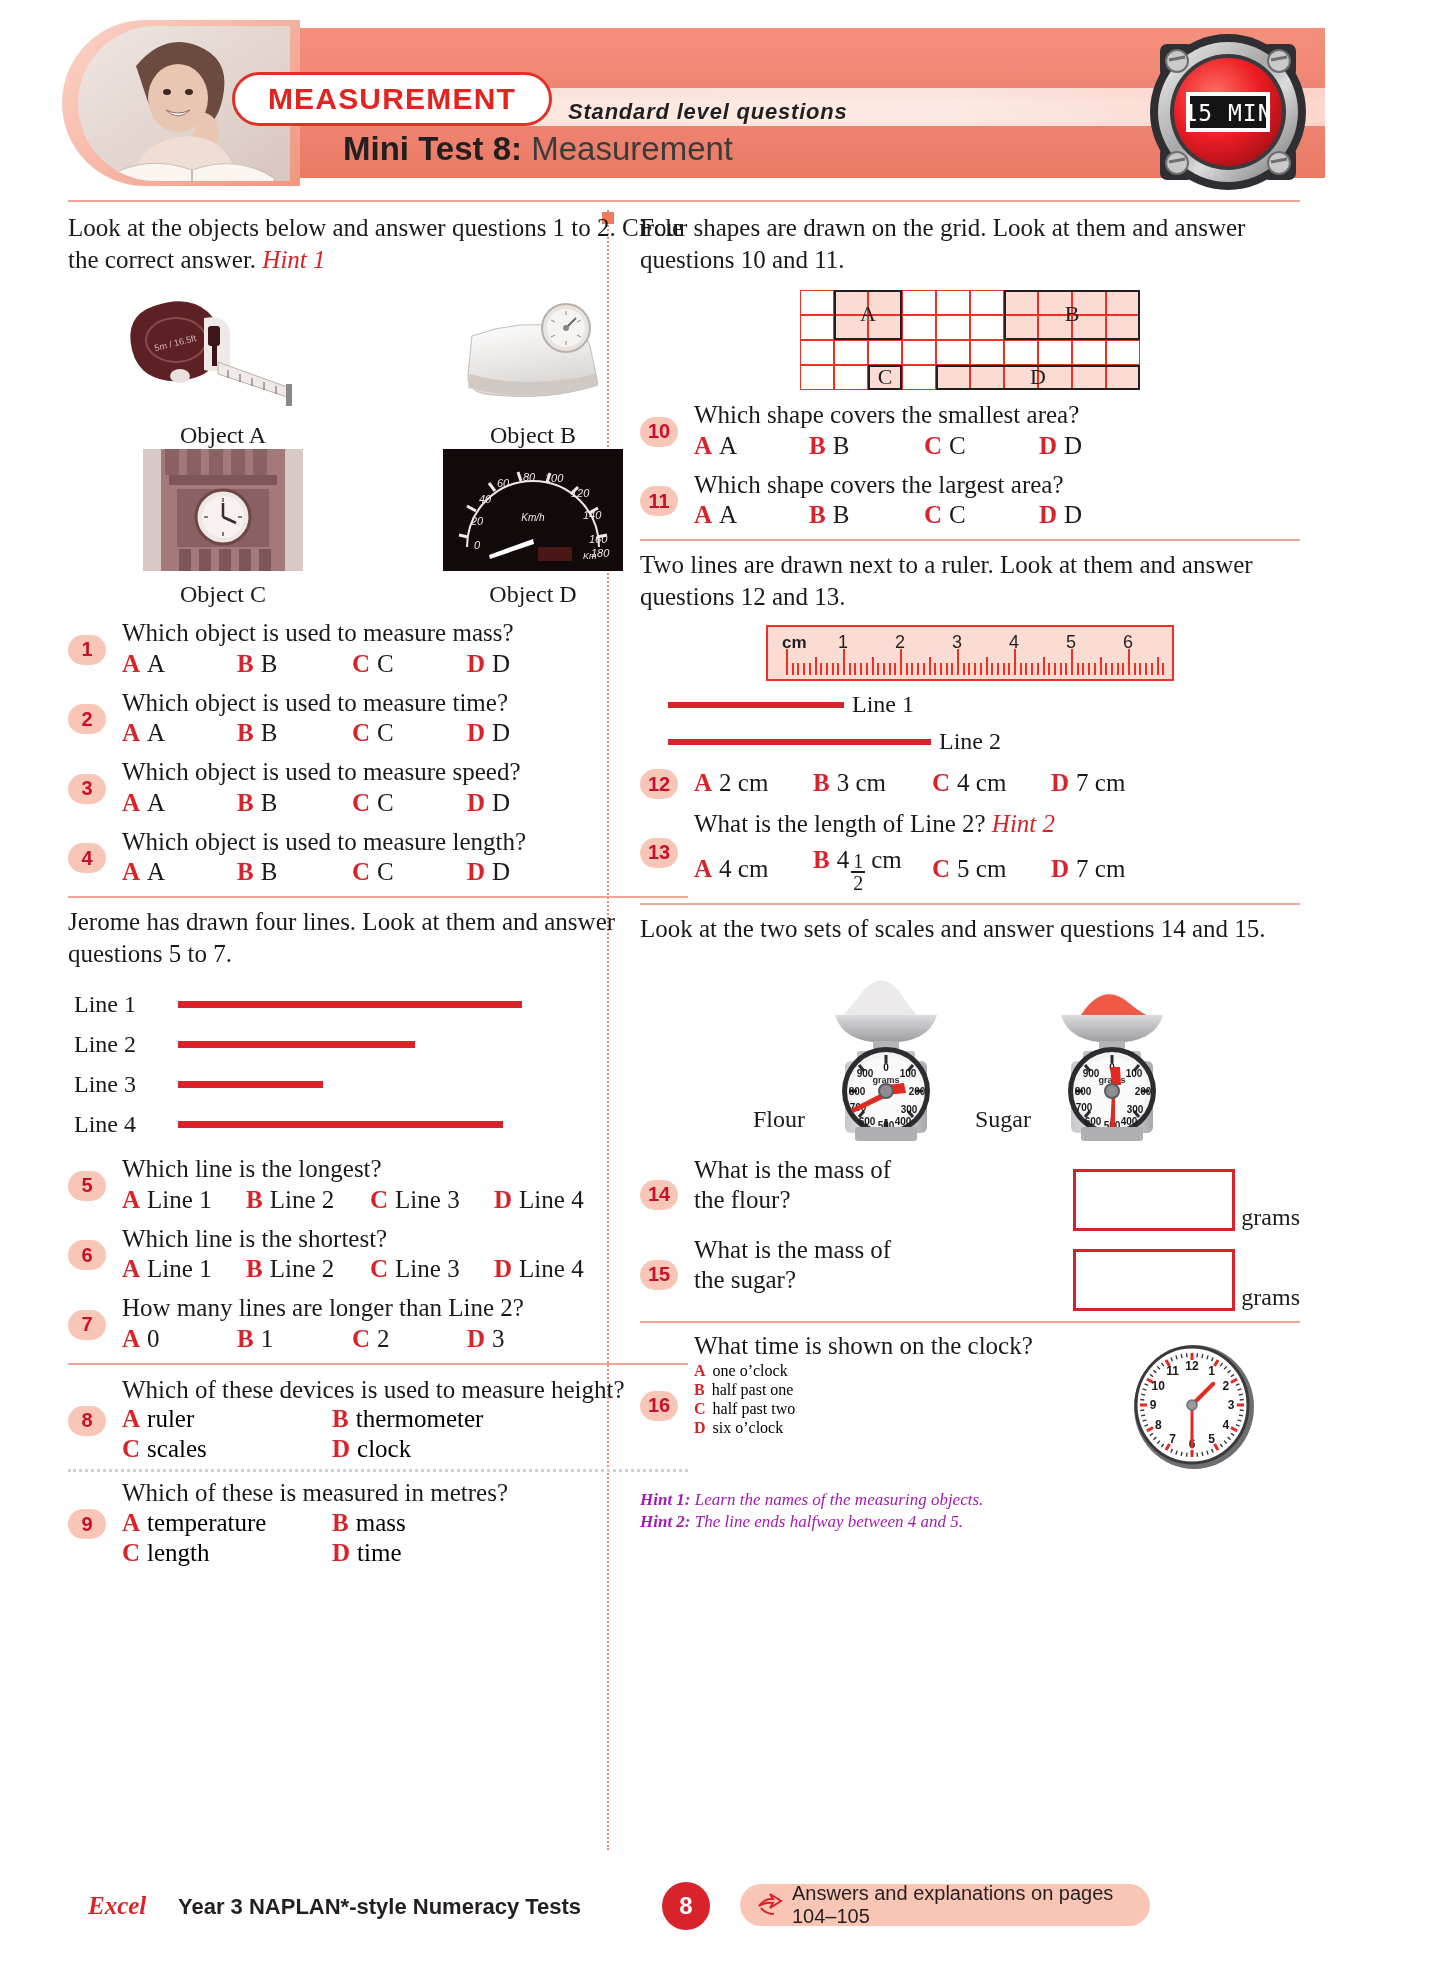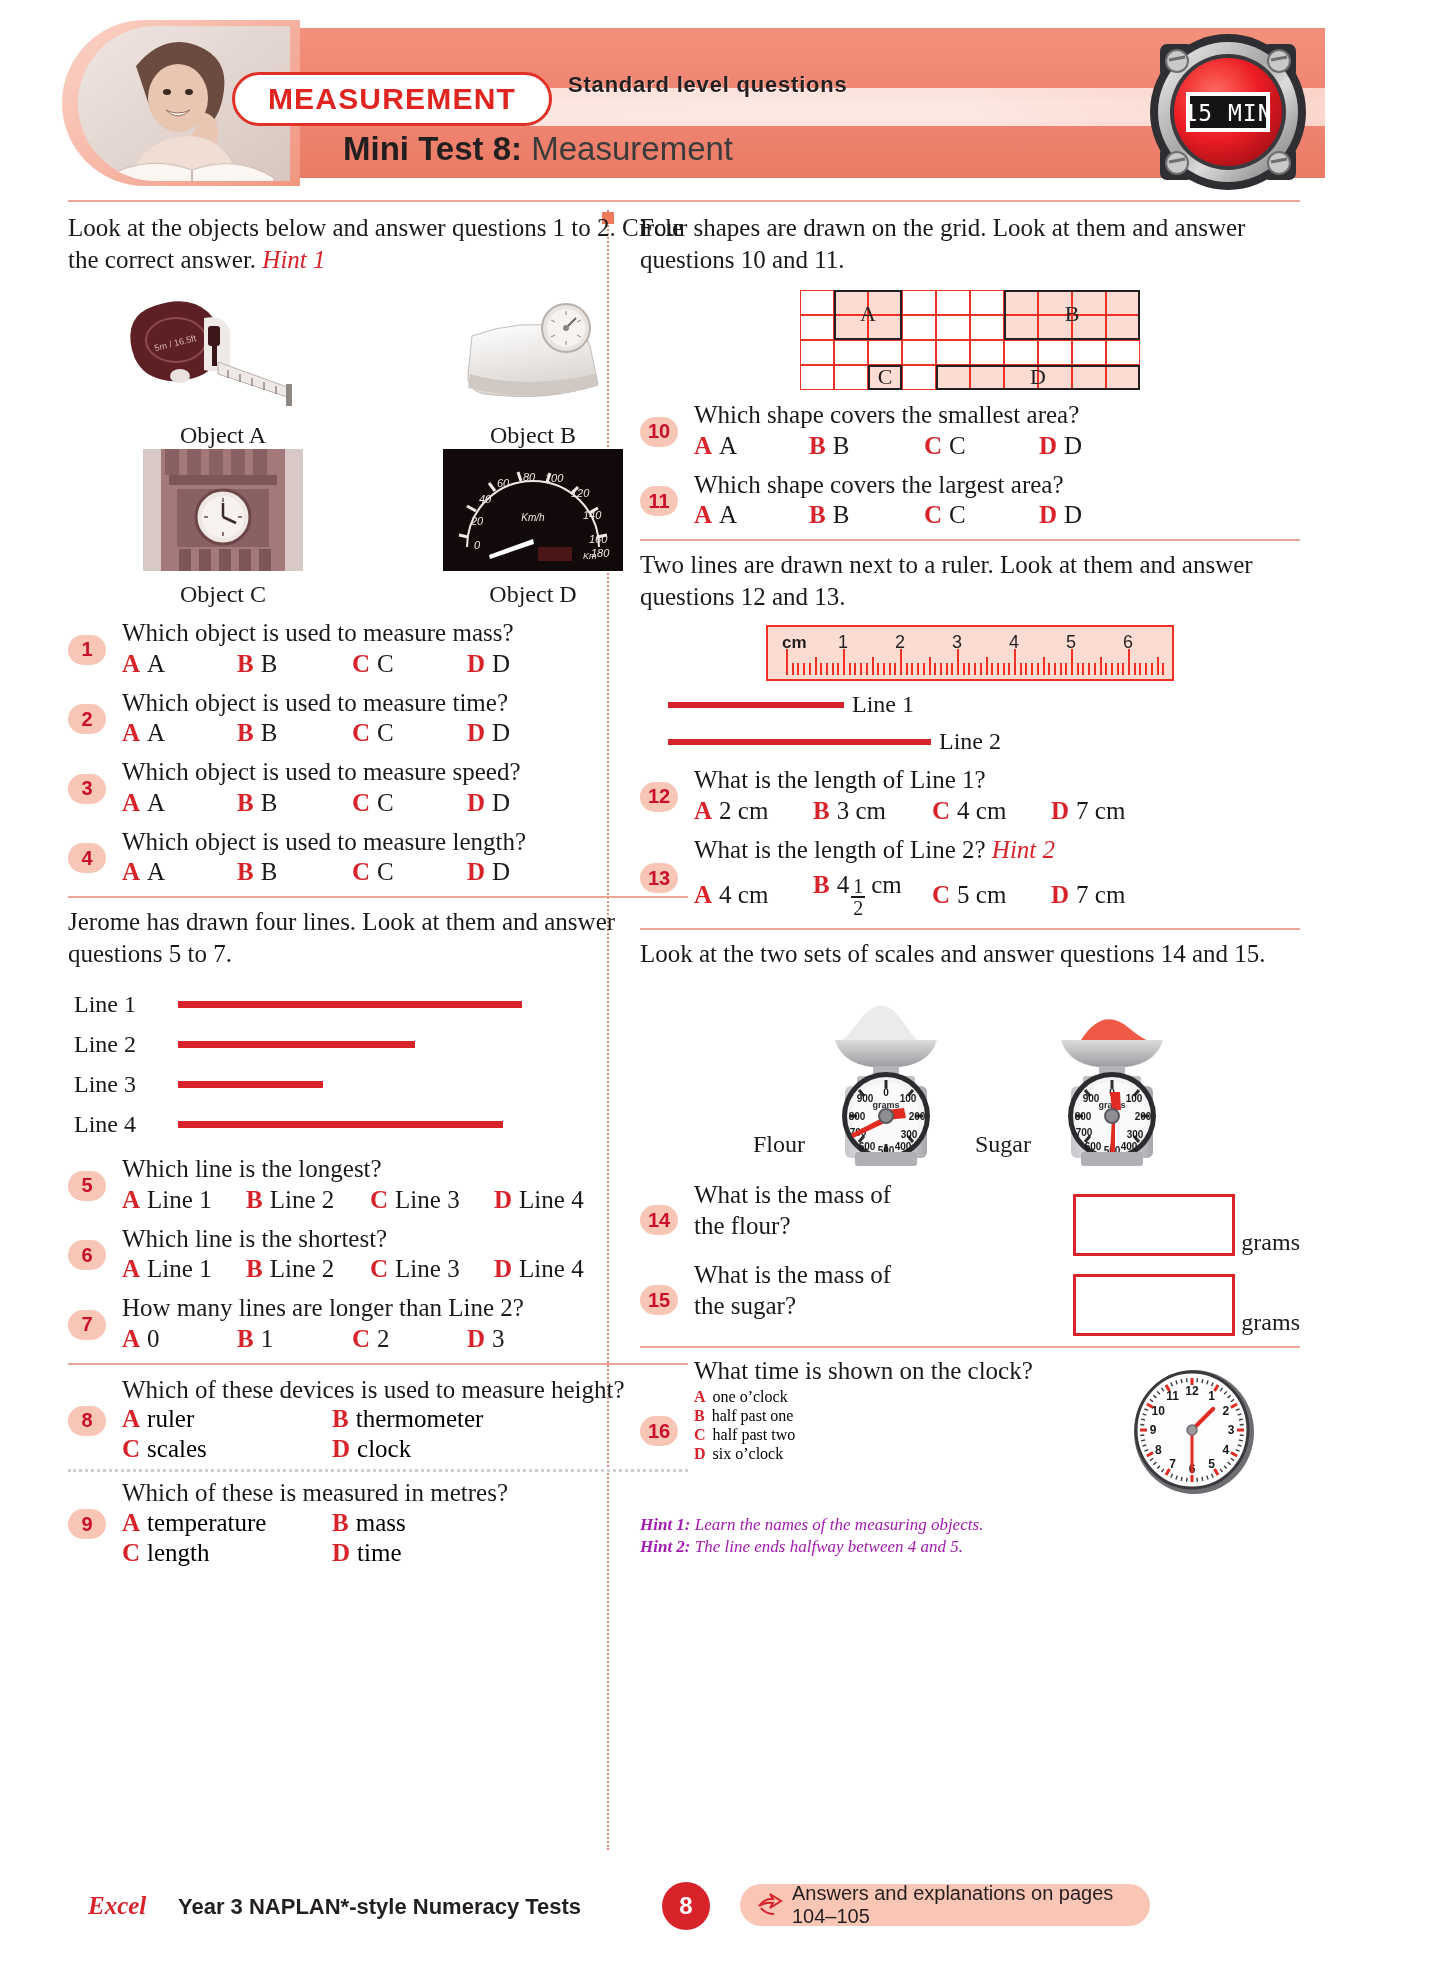--- a/index.html
+++ b/index.html
@@ -51,11 +51,12 @@
     letter-spacing: 1.2px;
   }
   .subtitle {
-    position: absolute; left: 568px; top: 72px;
+    position: absolute; left: 568px; top: 99px;
     font-family: "Liberation Sans", sans-serif;
     font-weight: bold; font-size: 22px; color: #231f20;
     letter-spacing: .8px;
     text-shadow: 1px 1px 0 rgba(255,255,255,.5);
+    font-style: italic;
   }
   .minitest {
     position: absolute; left: 343px; top: 130px;

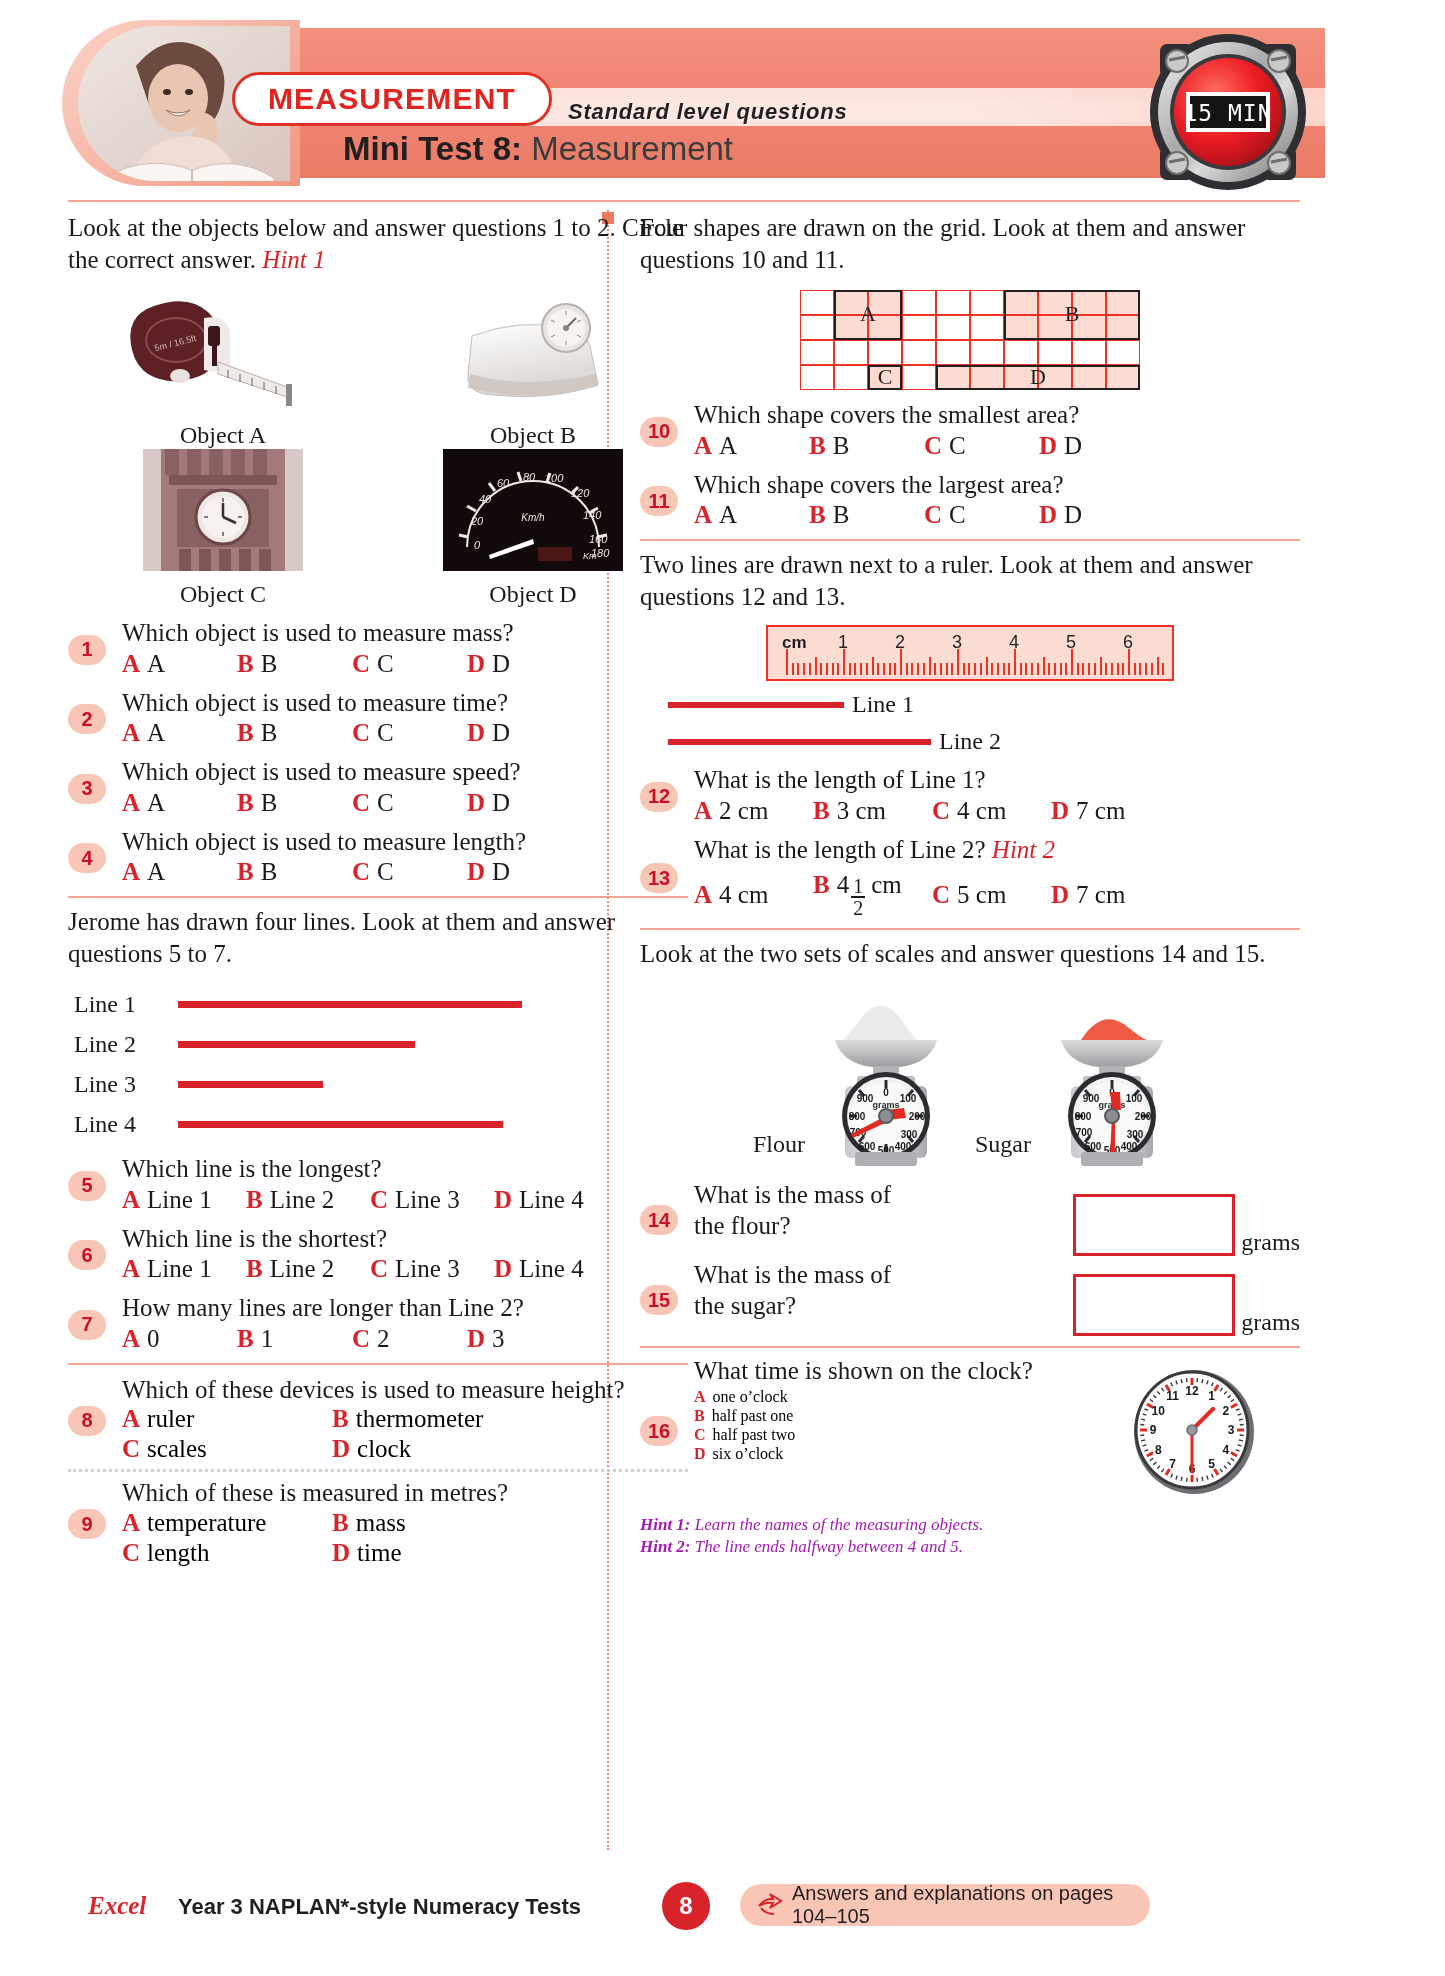--- a/index.html
+++ b/index.html
@@ -895,7 +895,6 @@
   <div class="q">
     <div class="q-num">12</div>
     <div class="q-body">
-      <div class="q-text">What is the length of Line 1?</div>
       <div class="opts cm">
         <div class="opt">
             <span class="L">A</span>

